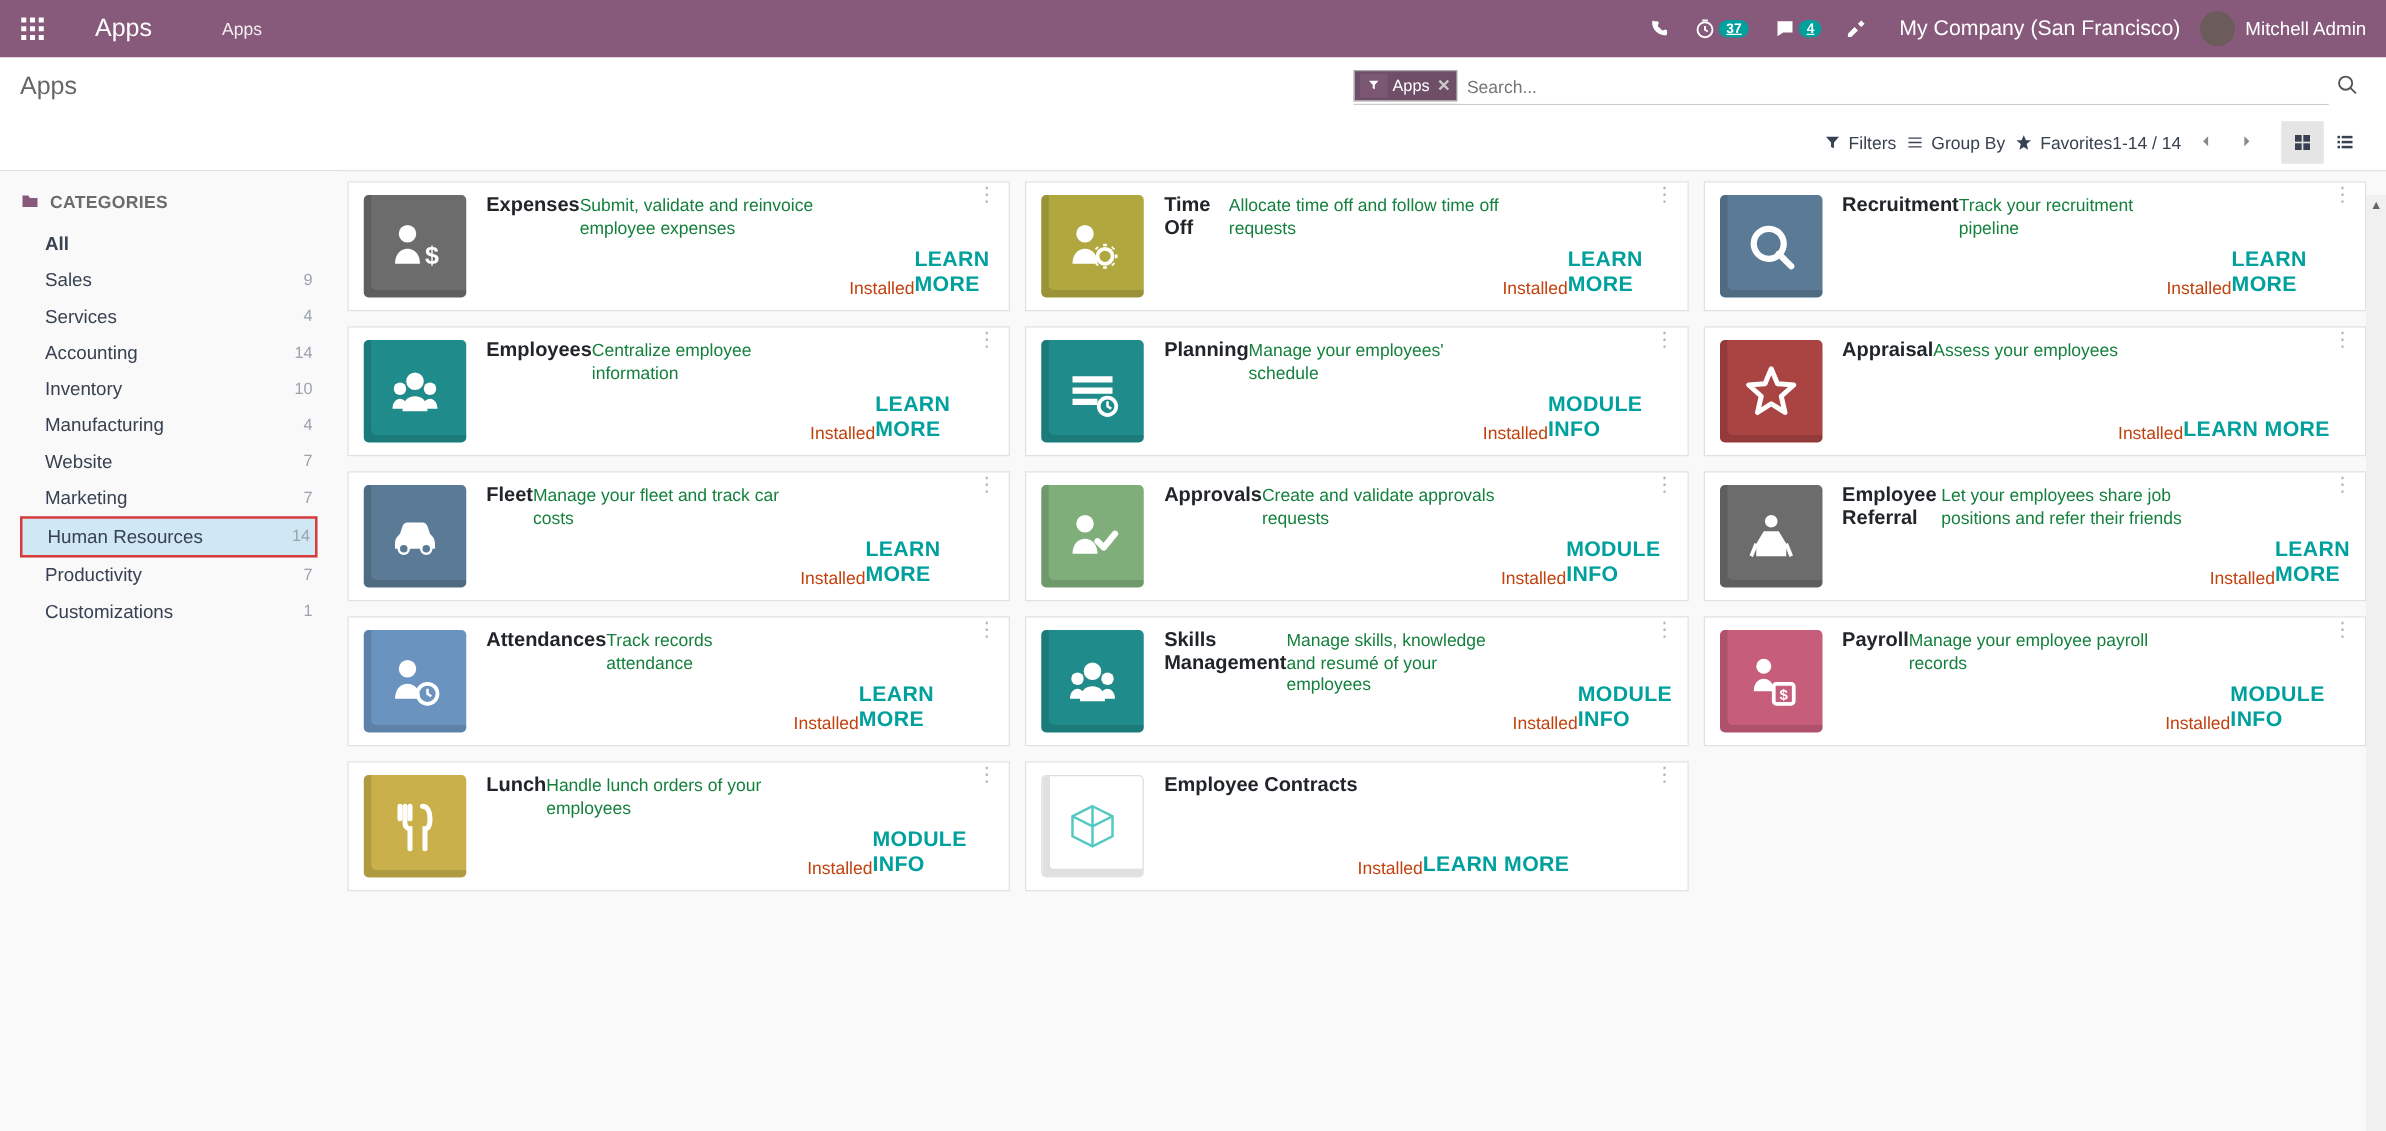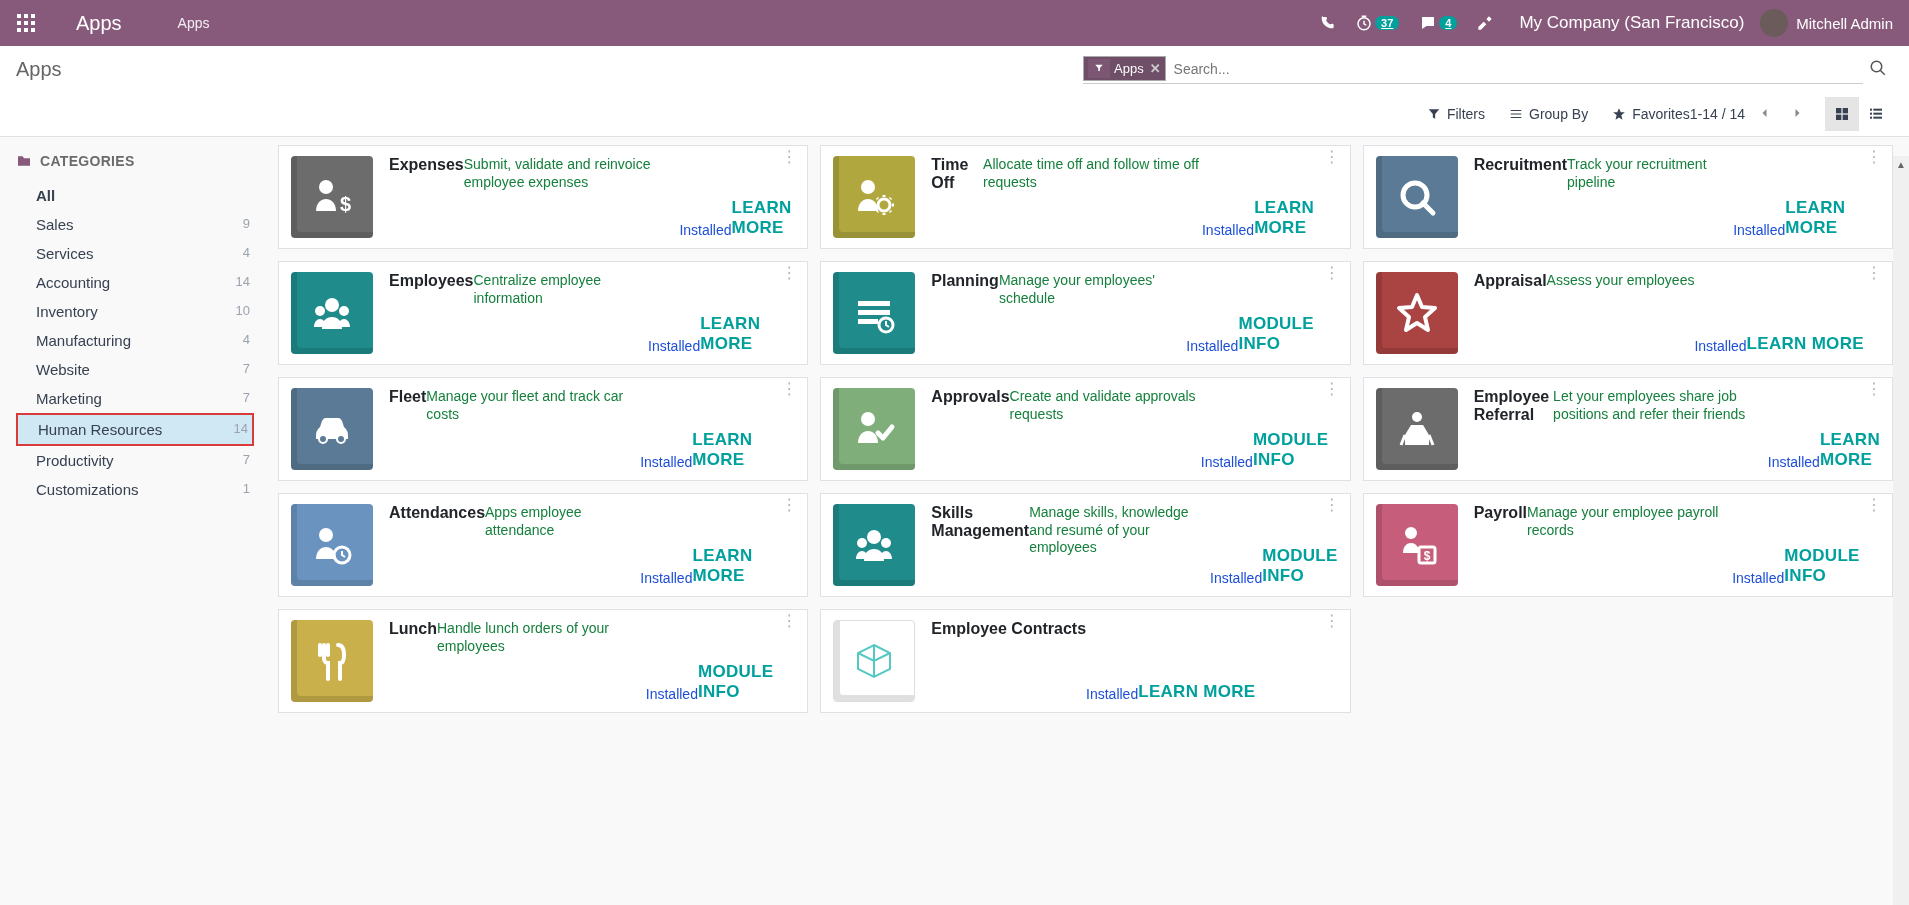--- a/index.html
+++ b/index.html
@@ -31,7 +31,7 @@
 
 .cp-row2 { display: flex; align-items: center; min-height: 44px; }
 .cp-row2 .spacer1 { flex: 1; }
-.filter-group { display: flex; gap: 24px; }
+.filter-group { display: flex; gap: 8px; }
 .filter-item { display: flex; align-items: center; gap: 6px; color: #374151; font-size: 14px; cursor: pointer; }
 .pager-group { display: flex; align-items: center; gap: 8px; margin-left: auto; margin-right: 16px; }
 .pager-text { font-size: 14px; color: #374151; }

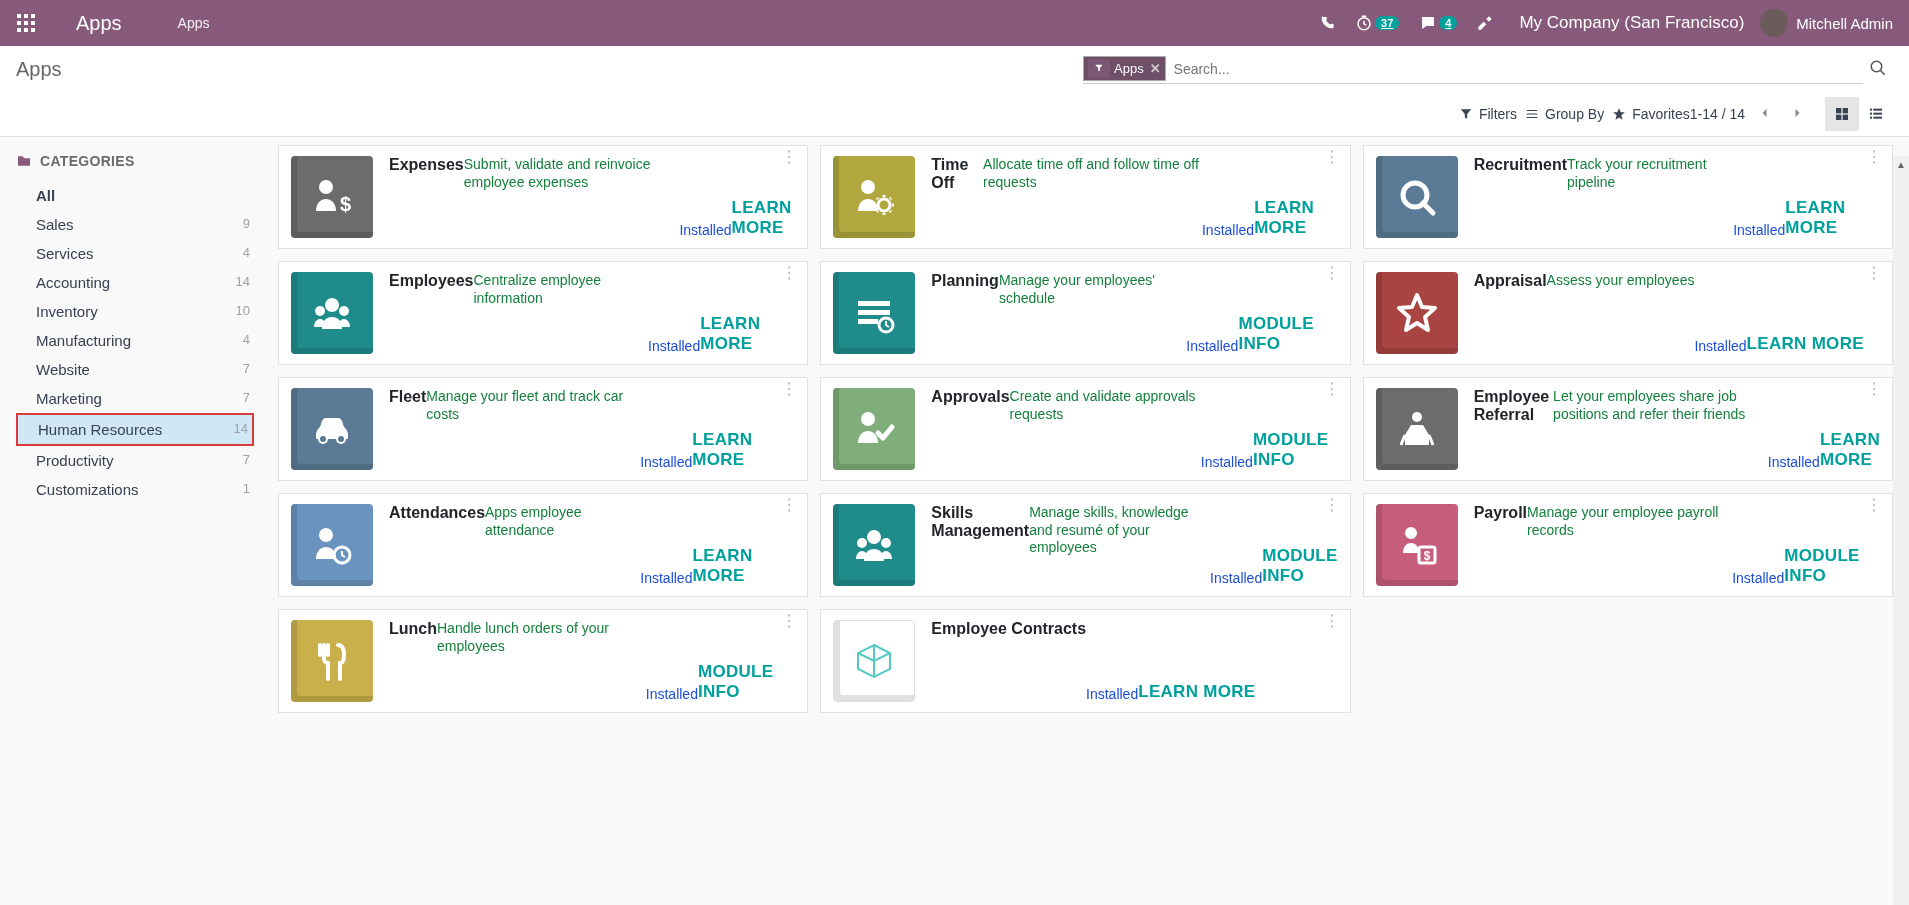--- a/index.html
+++ b/index.html
@@ -58,7 +58,7 @@
 .card .title { font-weight: 600; font-size: 16px; color: #212529; margin-bottom: 2px; }
 .card .desc { font-size: 14px; color: #15803d; line-height: 1.25; }
 .card .footer { display: flex; justify-content: space-between; align-items: flex-end; margin-top: auto; }
-.card .status { font-size: 14px; color: #1d4ed8; }
+.card .status { font-size: 14px; color: #c2410c; }
 .card .learn { font-size: 17px; font-weight: bold; color: #00A09D; letter-spacing: 0.3px; cursor: pointer; }
 .card .menu-dots { position: absolute; top: 8px; right: 10px; color: #adb5bd; font-size: 16px; cursor: pointer; line-height: 0.4; }
 

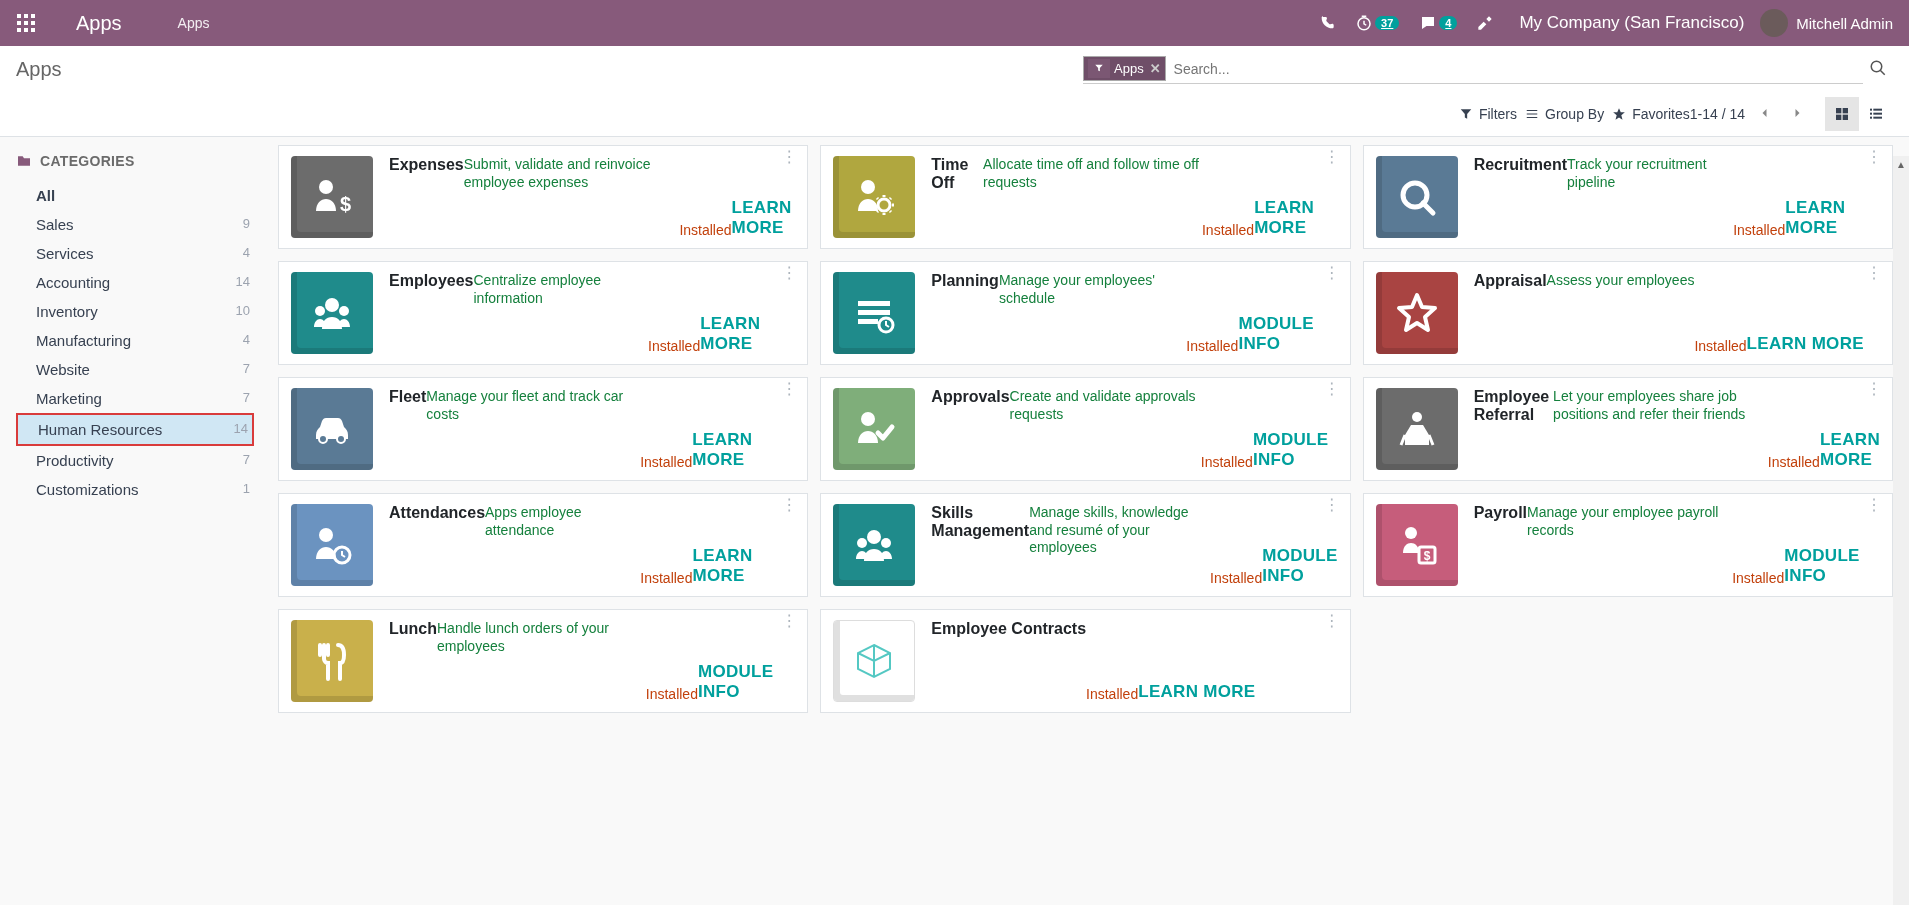--- a/index.html
+++ b/index.html
@@ -483,7 +483,7 @@
         </div>
         <div class="body">
           <div class="title">Attendances</div>
-          <div class="desc">Apps employee attendance</div>
+          <div class="desc">Track records attendance</div>
           <div class="footer">
             <span class="status">Installed</span>
             <span class="learn">LEARN MORE</span>

